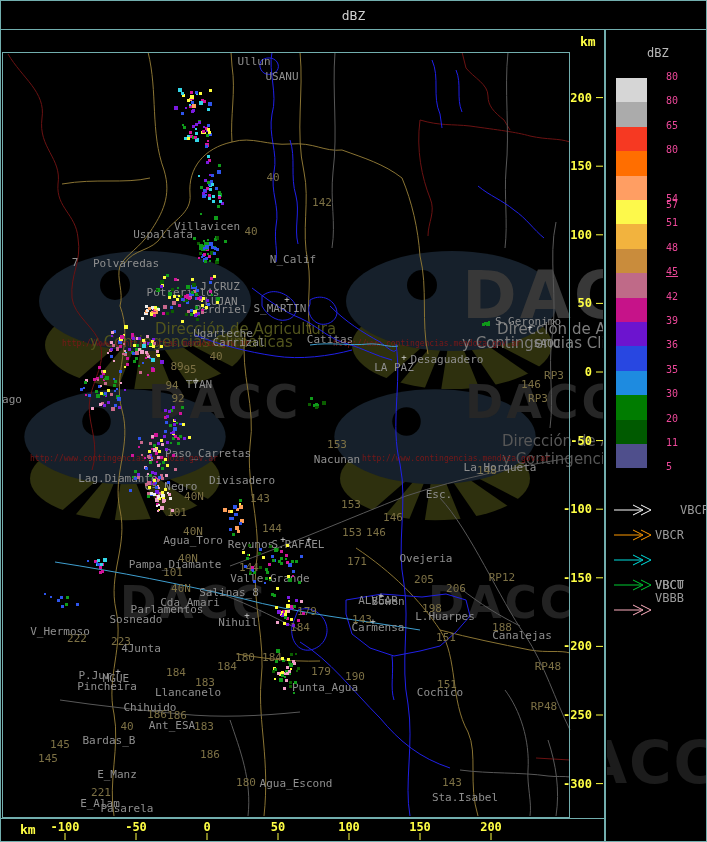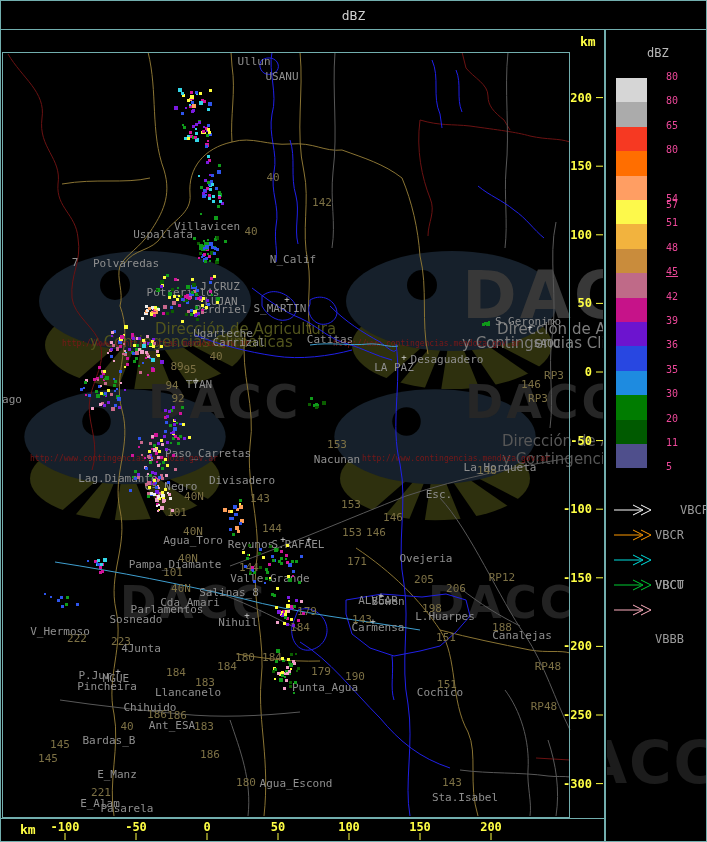--- a/index.html
+++ b/index.html
@@ -1052,7 +1052,7 @@
           <polyline points="20,1 30,6 20,11" fill="none" stroke="#ffb0c0" stroke-width="1"></polyline>
           <polyline points="28,1 38,6 28,11" fill="none" stroke="#ffb0c0" stroke-width="1"></polyline>
         </svg>
-        <span class="vec-label" style="top: 603px;">VBBB</span>
+        <span class="vec-label" style="top: 562px;">VBBB</span>
       </div>
     <div class="corner-wm">DACC</div>
   </div>

